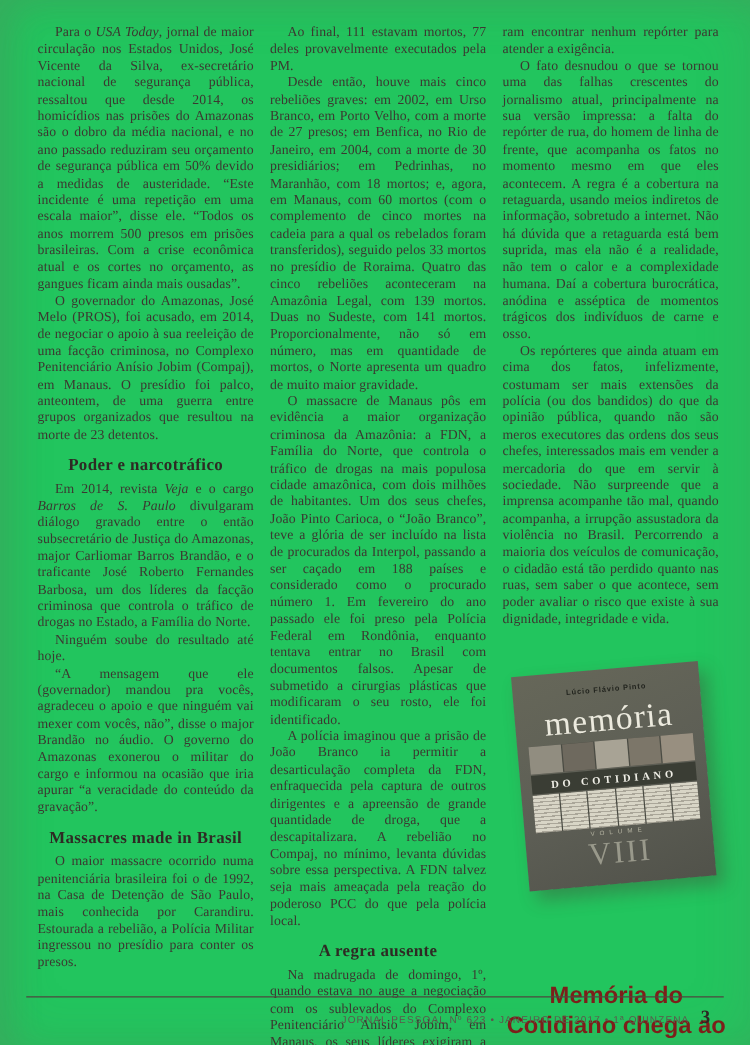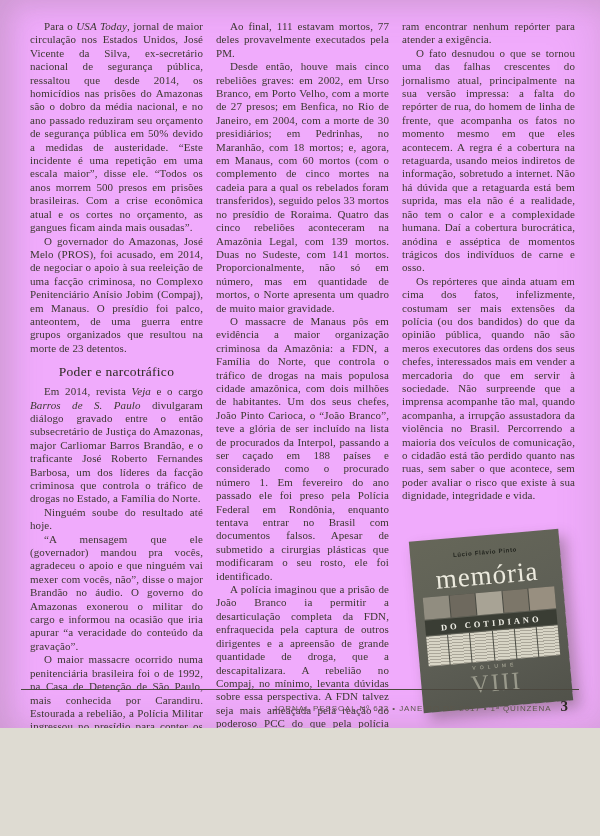--- a/index.html
+++ b/index.html
@@ -10,8 +10,8 @@
   }
   .page {
     position:relative;
-    width:600px; height:728px;
-    background:#f0abfc;
+    width:600px; height:836px;
+    background:#22c55e;
     overflow:hidden;
     color:#3c3831;
     box-shadow: inset 0 0 45px rgba(115,110,95,0.18), inset 14px 6px 22px rgba(105,102,92,0.12);

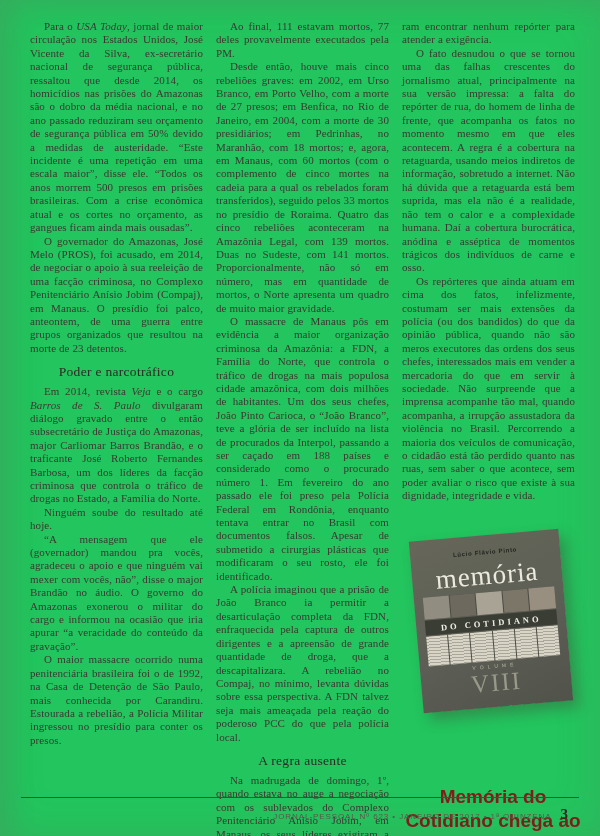--- a/index.html
+++ b/index.html
@@ -31,7 +31,7 @@
   .col p.indent { text-indent:14px; }
   .col p em, .promo-body em { font-style:italic; }
   h3.section {
-    font-size:13.5px; font-weight:normal;
+    font-size:13.5px; font-weight:bold;
     text-align:center;
     margin:9px 0 5px;
     letter-spacing:0.3px;

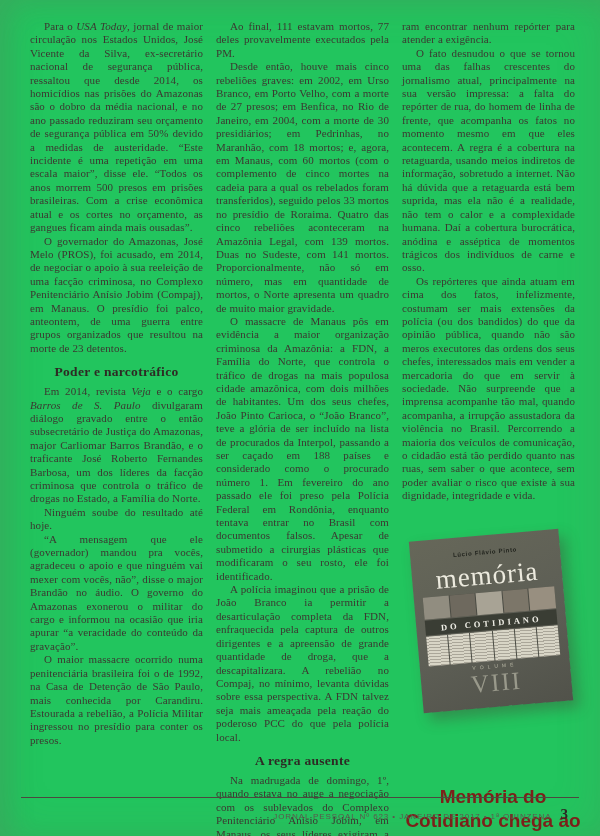--- a/index.html
+++ b/index.html
@@ -129,6 +129,7 @@
       <p class="indent"><span>Em 2014, revista </span><em>Veja</em><span> e o cargo </span><em>Barros de S. Paulo</em><span> divulgaram diálogo gravado entre o então subsecretário de Justiça do Amazonas, major Carliomar Barros Brandão, e o traficante José Roberto Fernandes Barbosa, um dos líderes da facção criminosa que controla o tráfico de drogas no Estado, a Família do Norte.</span></p>
       <p class="indent"><span>Ninguém soube do resultado até hoje.</span></p>
       <p class="indent"><span>“A mensagem que ele (governador) mandou pra vocês, agradeceu o apoio e que ninguém vai mexer com vocês, não”, disse o major Brandão no áudio. O governo do Amazonas exonerou o militar do cargo e informou na ocasião que iria apurar “a veracidade do conteúdo da gravação”.</span></p>
+      <h3 class="section">Massacres made in Brasil</h3>
       <p class="indent"><span>O maior massacre ocorrido numa penitenciária brasileira foi o de 1992, na Casa de Detenção de São Paulo, mais conhecida por Carandiru. Estourada a rebelião, a Polícia Militar ingressou no presídio para conter os presos.</span></p>
     </div>
 

